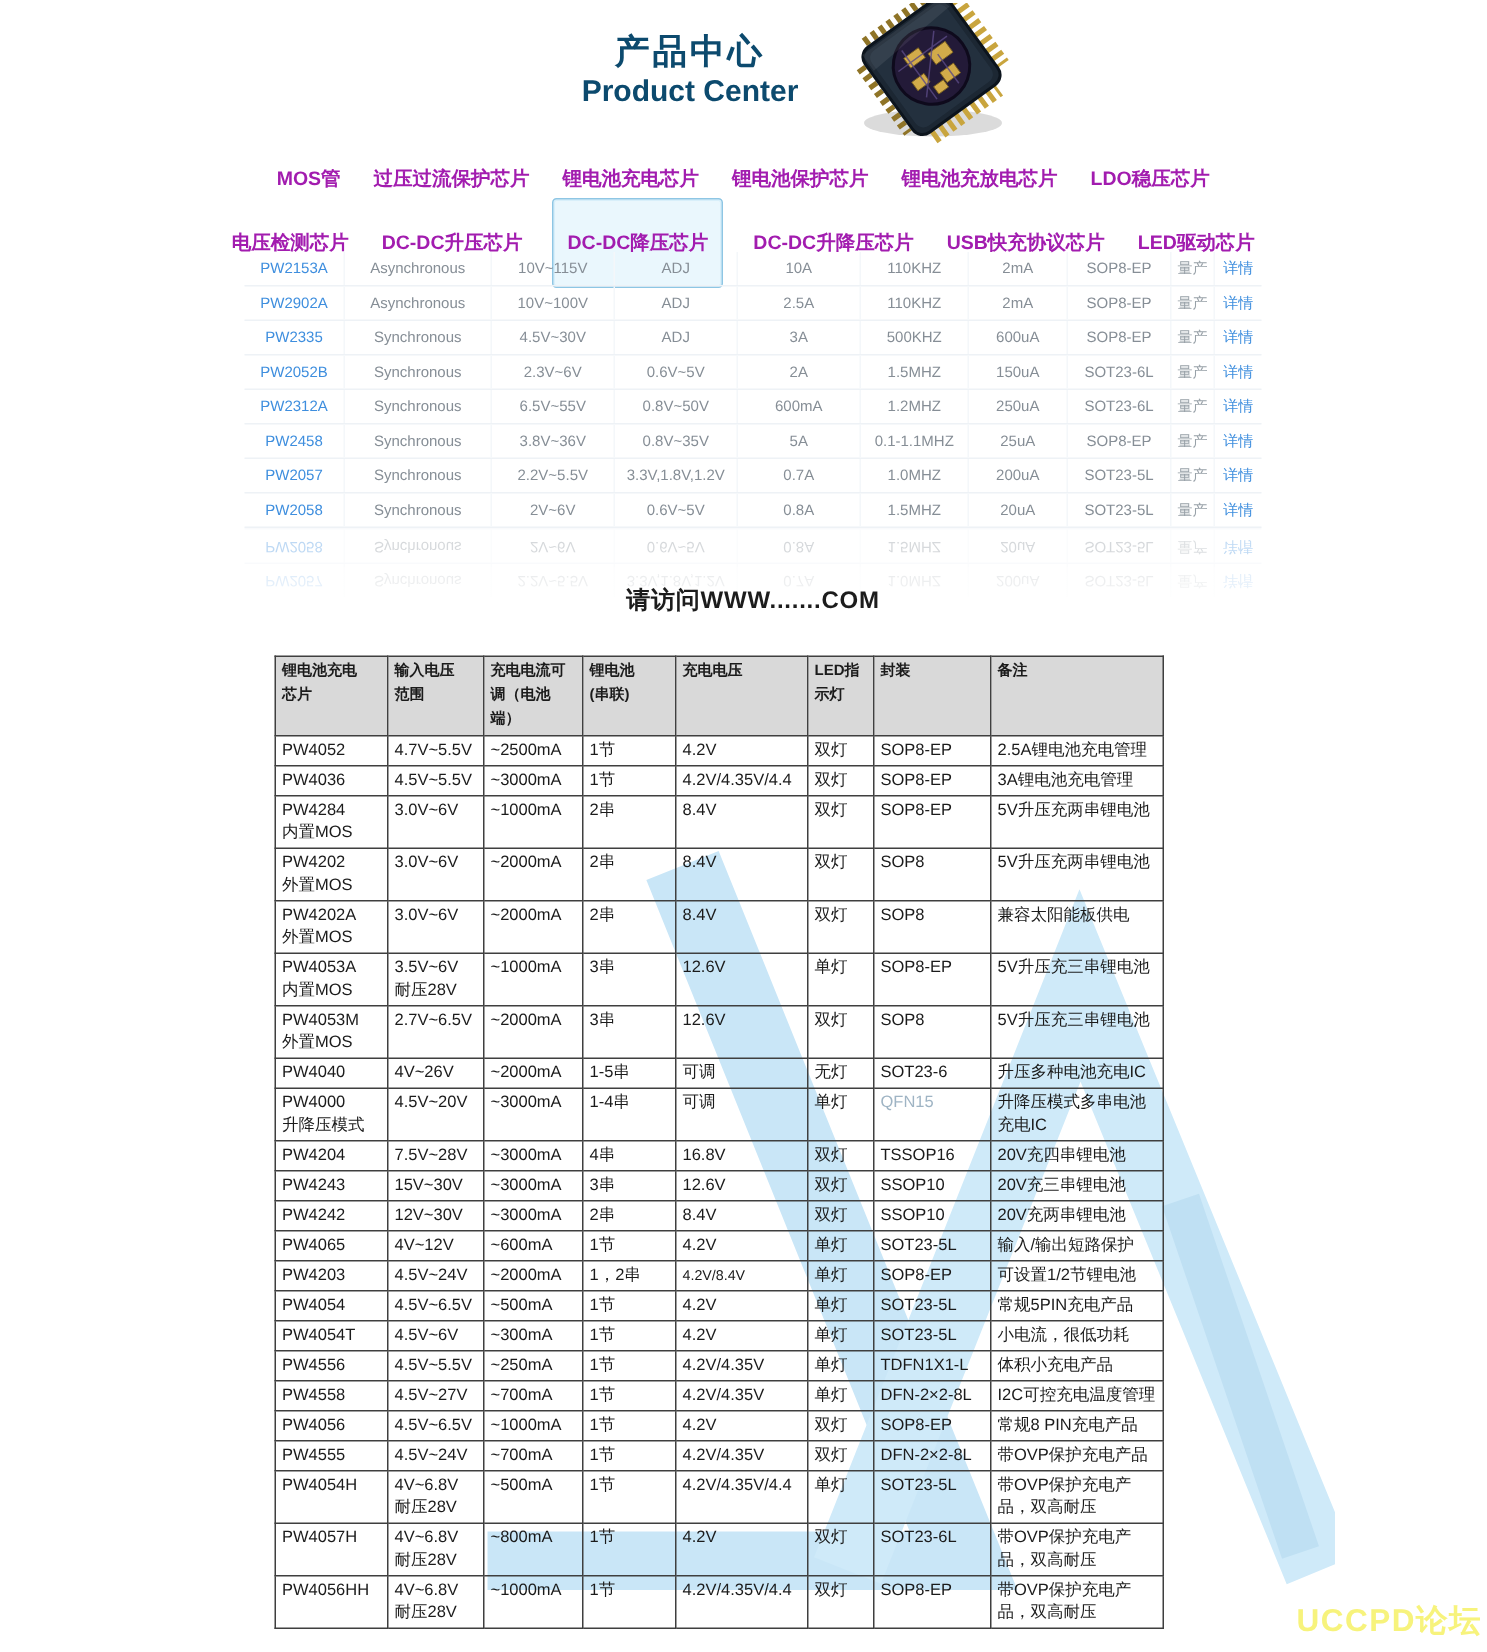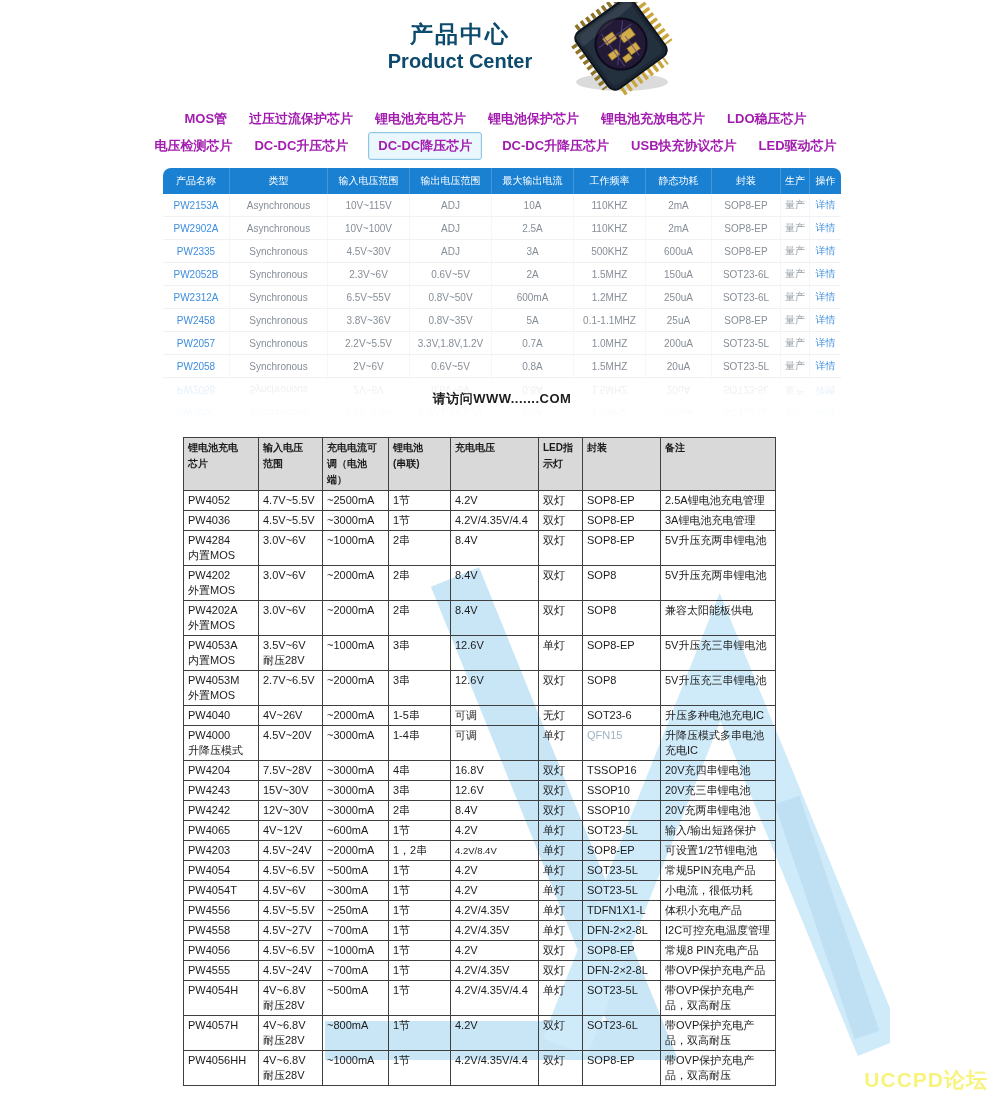--- a/index.html
+++ b/index.html
@@ -17,7 +17,7 @@
   .nav-row-1{top:106px;}
   .nav-row-2{top:132px;}
   .nav-item{display:inline-block;margin:0 9px;padding:4px 2px;cursor:pointer;white-space:nowrap;}
-  .nav-item.active{border:1px solid #8ec6e4;background:#eaf7fd;border-radius:3px;padding:4px 9px;box-shadow:0 0 0 1px #d8effa inset;}
+  .nav-item.active{border:1px solid #8ec6e4;background:#eaf7fd;border-radius:3px;padding:20px 9px;box-shadow:0 0 0 1px #d8effa inset;}
 
   
   .pt{position:absolute;left:163px;top:168px;width:678px;font-size:10px;}

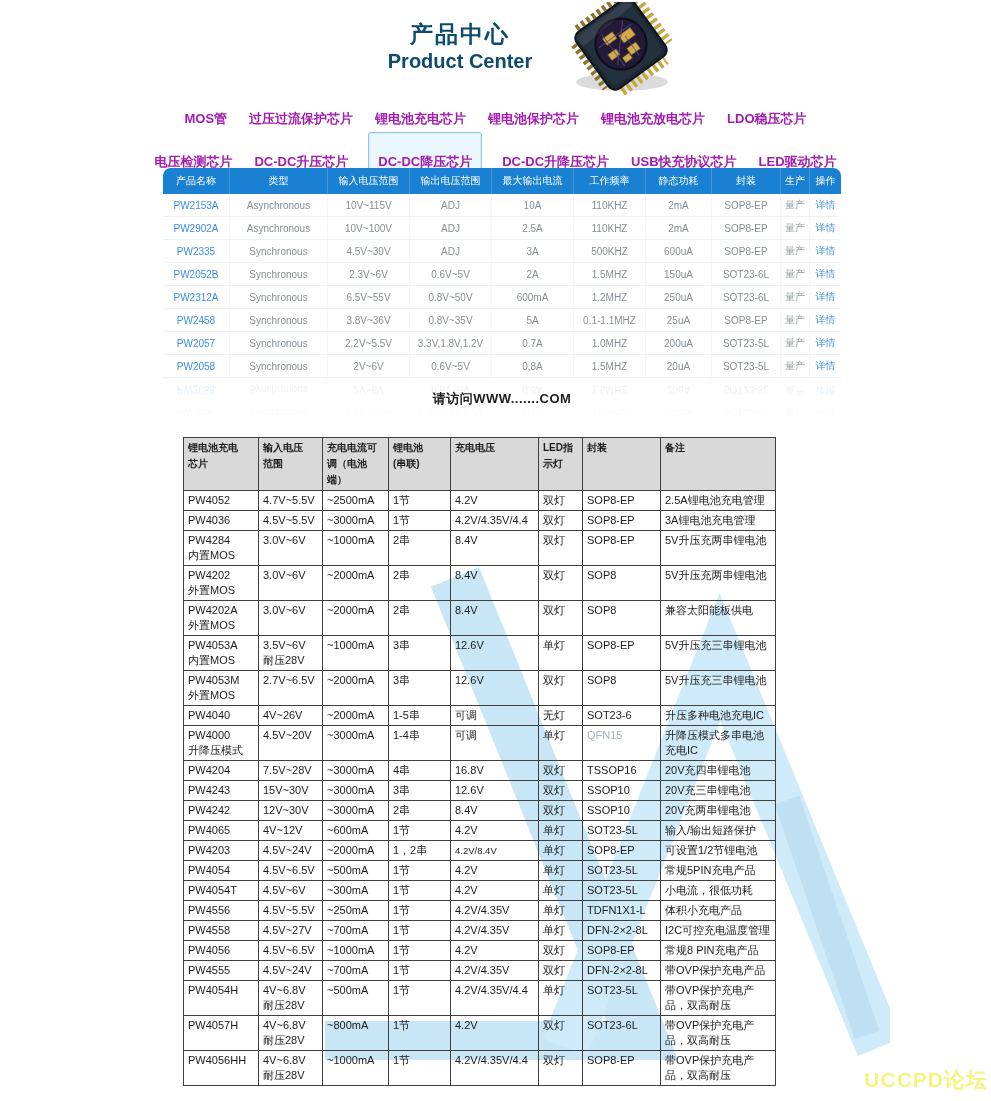--- a/index.html
+++ b/index.html
@@ -89,18 +89,6 @@
   <div class="nav-row nav-row-2"><span class="nav-item">电压检测芯片</span><span class="nav-item">DC-DC升压芯片</span><span class="nav-item active">DC-DC降压芯片</span><span class="nav-item">DC-DC升降压芯片</span><span class="nav-item">USB快充协议芯片</span><span class="nav-item">LED驱动芯片</span></div>
 
   <div class="pt">
-    <div class="pt-head">
-        <span class="ptc ptc0">产品名称</span>
-        <span class="ptc ptc1">类型</span>
-        <span class="ptc ptc2">输入电压范围</span>
-        <span class="ptc ptc3">输出电压范围</span>
-        <span class="ptc ptc4">最大输出电流</span>
-        <span class="ptc ptc5">工作频率</span>
-        <span class="ptc ptc6">静态功耗</span>
-        <span class="ptc ptc7">封装</span>
-        <span class="ptc ptc8">生产</span>
-        <span class="ptc ptc9">操作</span>
-      </div>
     <div class="pt-body">
         <div class="pt-row">
           <span class="ptc ptc0 pt-link">PW2153A</span>

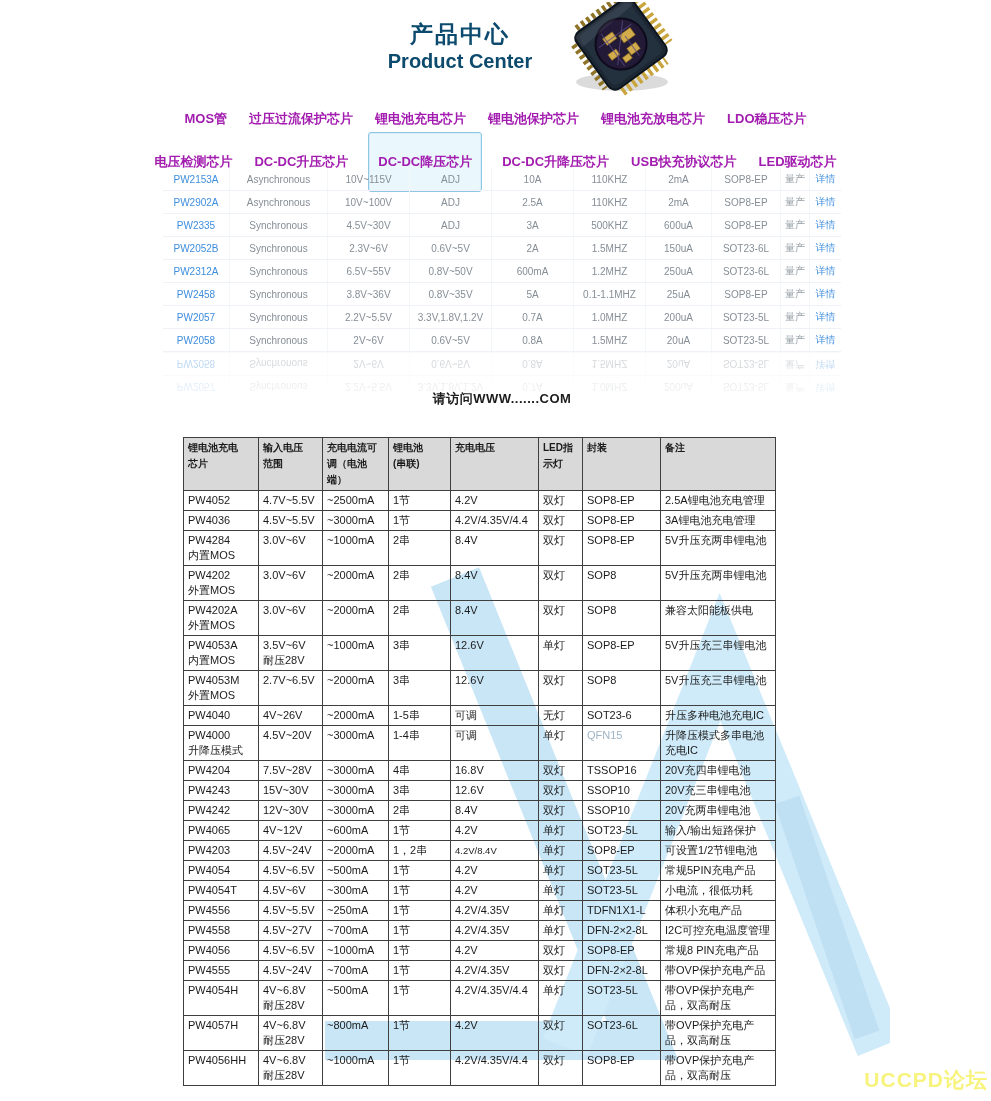--- a/index.html
+++ b/index.html
@@ -34,7 +34,7 @@
   .pt-reflect{transform:scaleY(-1);opacity:0.33;}
   .pt-fade{position:absolute;left:0;right:0;top:210px;height:50px;background:linear-gradient(to bottom,rgba(255,255,255,0.45),rgba(255,255,255,0.92) 75%,#fff);pointer-events:none;}
 
-  .visit-note{position:absolute;top:390px;left:163px;width:678px;text-align:center;font-size:13px;font-weight:bold;color:#1c1c1c;letter-spacing:0.5px;}
+  .visit-note{position:absolute;top:390px;left:163px;width:678px;text-align:center;font-size:16px;font-weight:bold;color:#1c1c1c;letter-spacing:0.5px;}
 
   
   .bt-zone{position:absolute;left:0;top:437px;width:991px;height:664px;}

